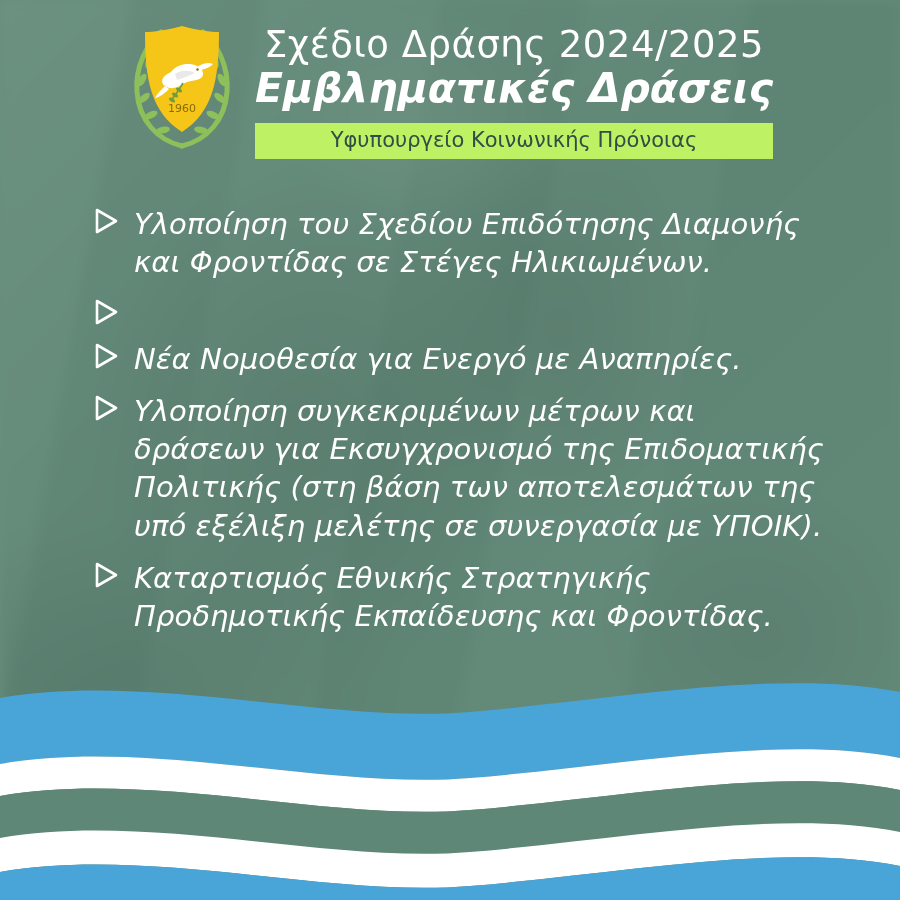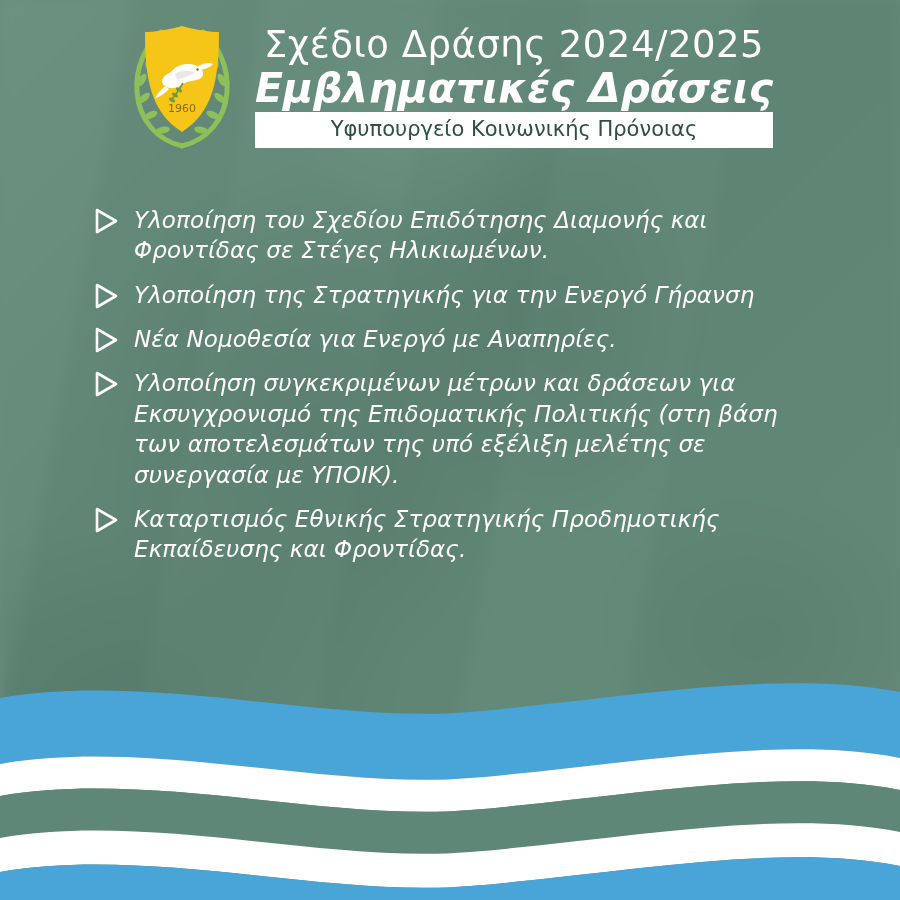--- a/index.html
+++ b/index.html
@@ -81,8 +81,8 @@
     text-align: right;
   }
   .subtitle-bar {
-    margin-top: 0;
-    background: #ffffff;
+    margin-top: 11px;
+    background: #bef264;
     color: #2f4f45;
     font-size: 21px;
     text-align: center;

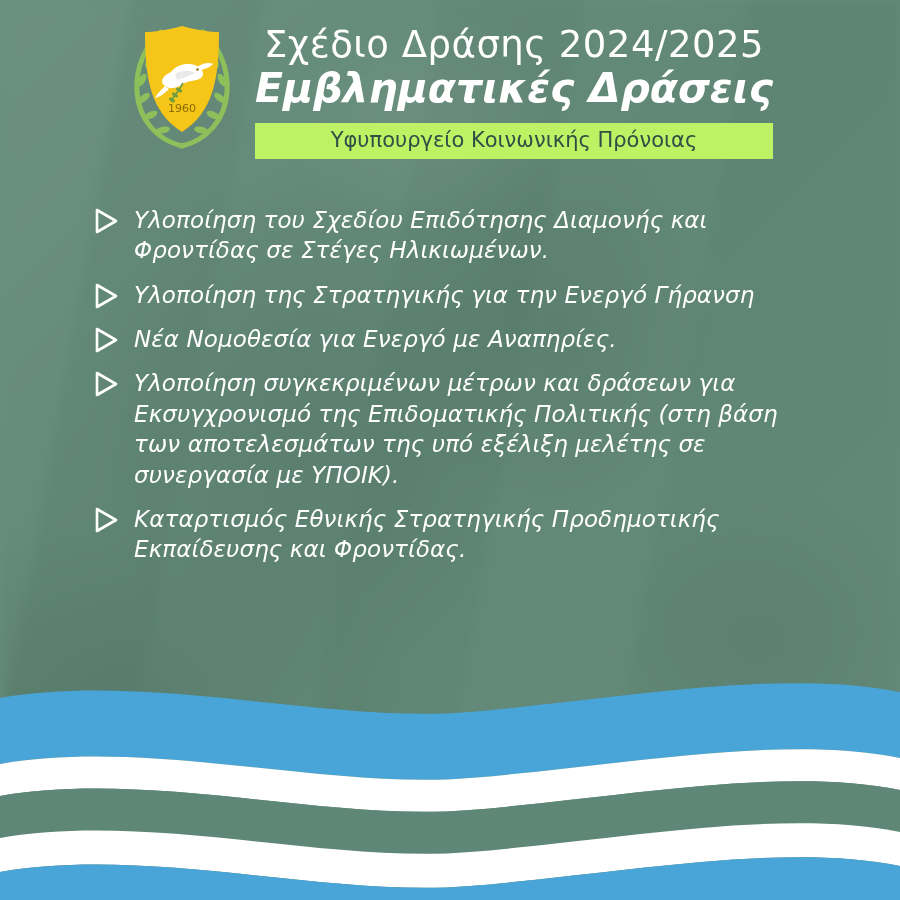--- a/index.html
+++ b/index.html
@@ -110,7 +110,7 @@
   }
   .item-text {
     color: #ffffff;
-    font-size: 23px;
+    font-size: 29px;
     line-height: 1.32;
     font-style: italic;
     letter-spacing: .1px;

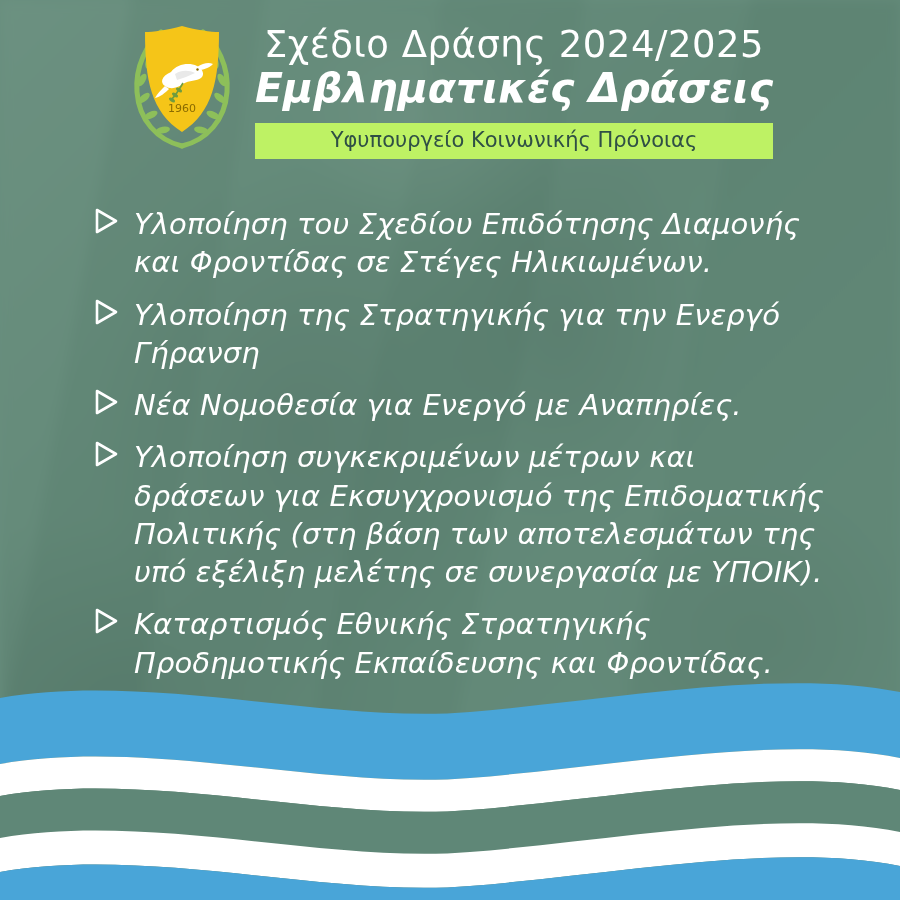--- a/index.html
+++ b/index.html
@@ -191,7 +191,6 @@
       <svg class="tri" viewBox="0 0 28 28">
         <path d="M5 3 L24 14 L5 25 Z" fill="none" stroke="#ffffff" stroke-width="2.6" stroke-linejoin="round"></path>
       </svg>
-      <div class="item-text">Υλοποίηση της Στρατηγικής για την Ενεργό Γήρανση</div>
     </div>
 
     <div class="item">

